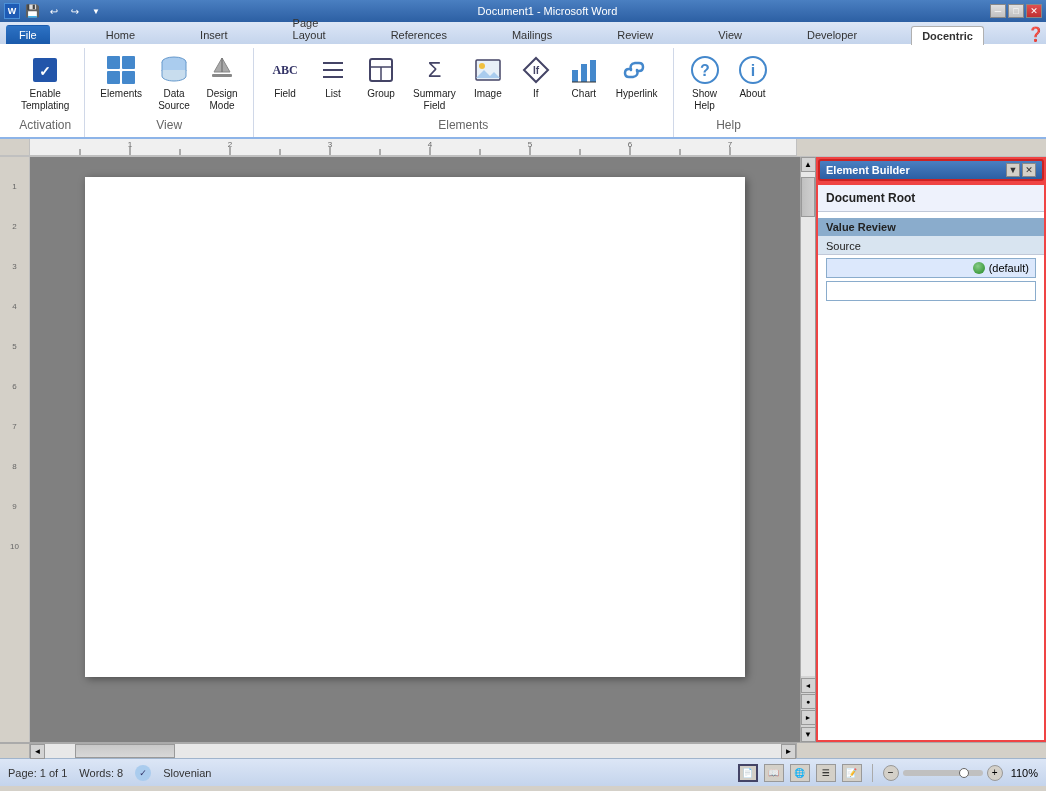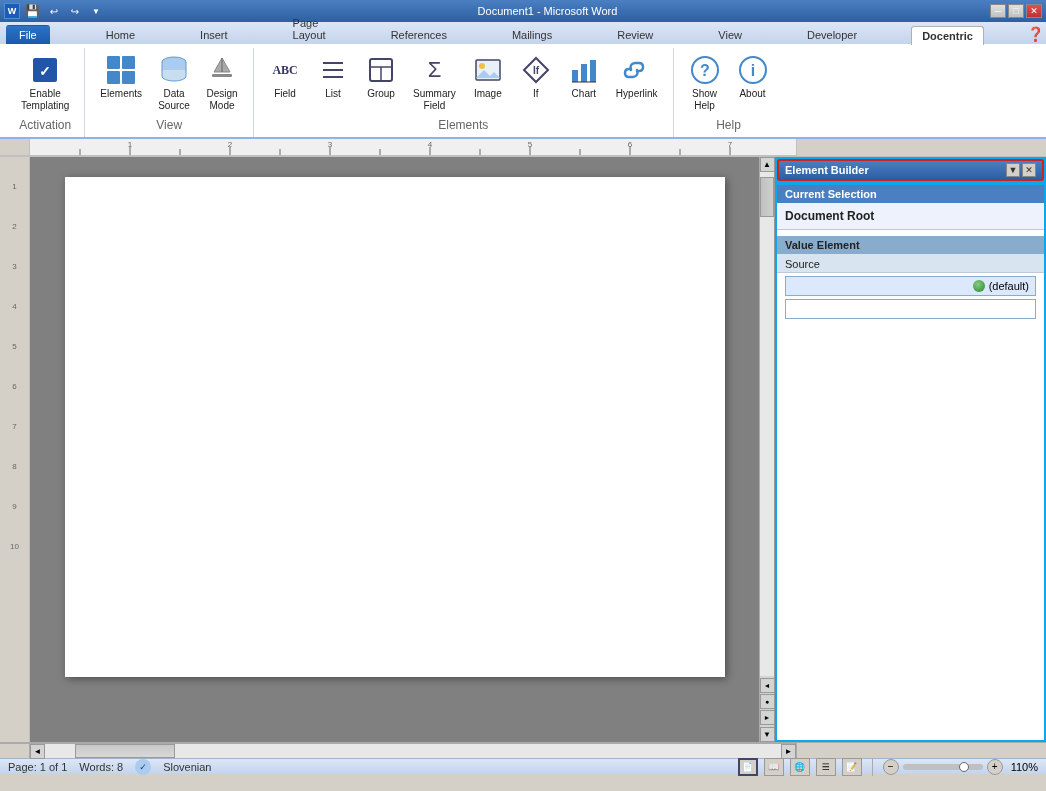--- a/index.html
+++ b/index.html
@@ -66,7 +66,7 @@
     .scrollbar-thumb { width: 100%; height: 40px; background: linear-gradient(to right, #c0c0c0, #d0d0d0); border: 1px solid #999; position: absolute; top: 5px; }
 
     
-    .element-builder { width: 272px; background: #0ea5e9; border-left: 1px solid #999; display: flex; flex-direction: column; }
+    .element-builder { width: 231px; background: #ef4444; border-left: 1px solid #999; display: flex; flex-direction: column; }
     .eb-titlebar { background: linear-gradient(to bottom, #4a7fc1, #2c5fa3); color: white; height: 22px; display: flex; align-items: center; justify-content: space-between; padding: 0 6px; border: 2px solid #cc2222; border-radius: 3px; margin: 2px; }
     .eb-title { font-size: 11px; font-weight: bold; color: white; }
     .eb-controls { display: flex; gap: 2px; }

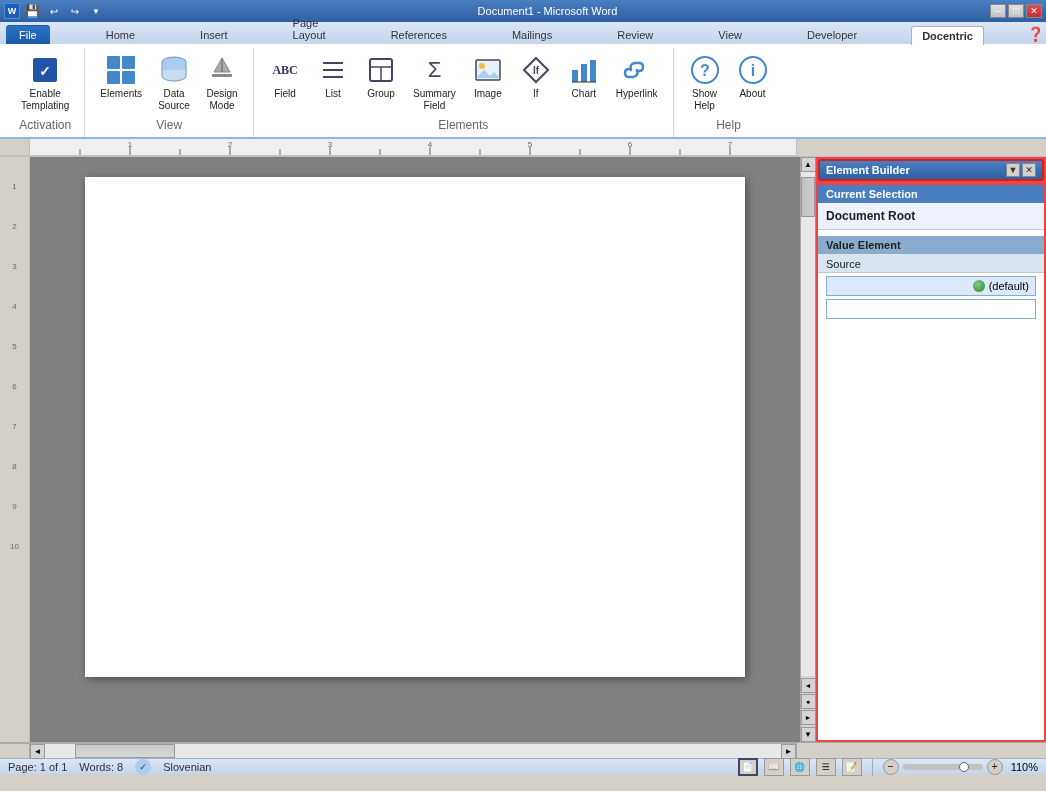--- a/index.html
+++ b/index.html
@@ -362,7 +362,6 @@
       </div>
     </div>
     <div class="eb-content">
-      <div class="eb-section-header">Current Selection</div>
       <div class="eb-selection-value">Document Root</div>
 
       <div style="margin-top:6px;">

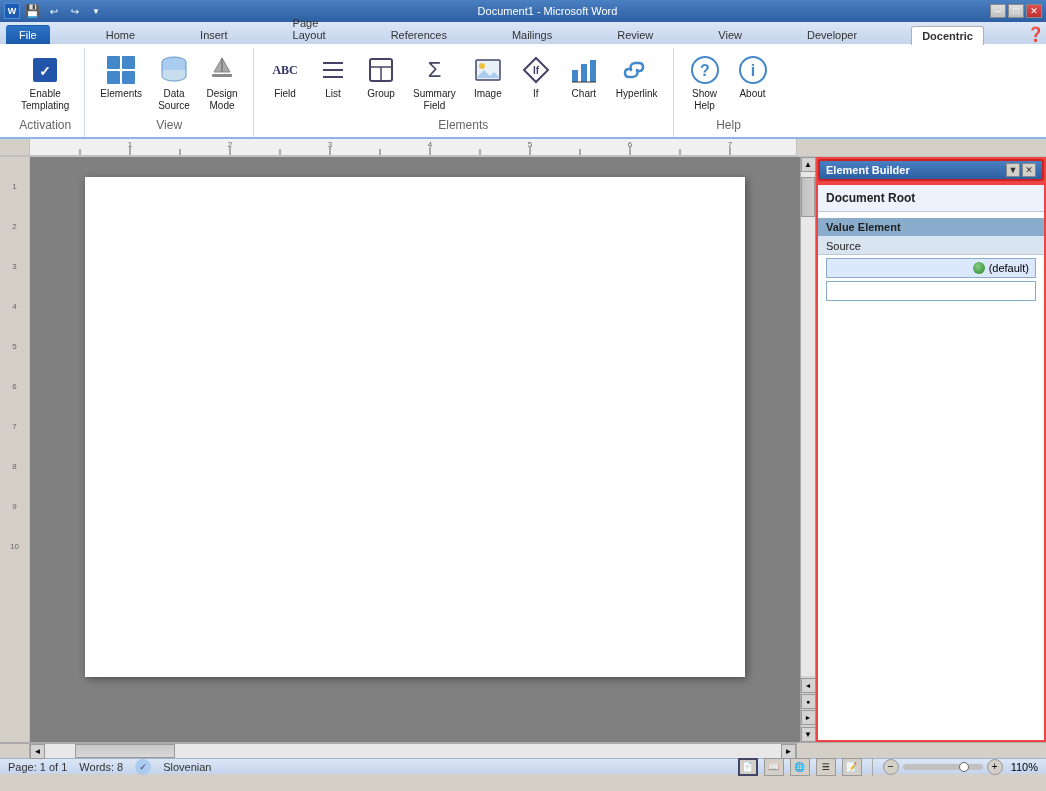--- a/index.html
+++ b/index.html
@@ -365,7 +365,7 @@
       <div class="eb-selection-value">Document Root</div>
 
       <div style="margin-top:6px;">
-        <div class="eb-binding-header">Value Element</div>
+        <div class="eb-binding-header">Value Review</div>
         <div class="eb-field-label">Source</div>
         <div class="eb-field-value">
           <div class="source-dot"></div>

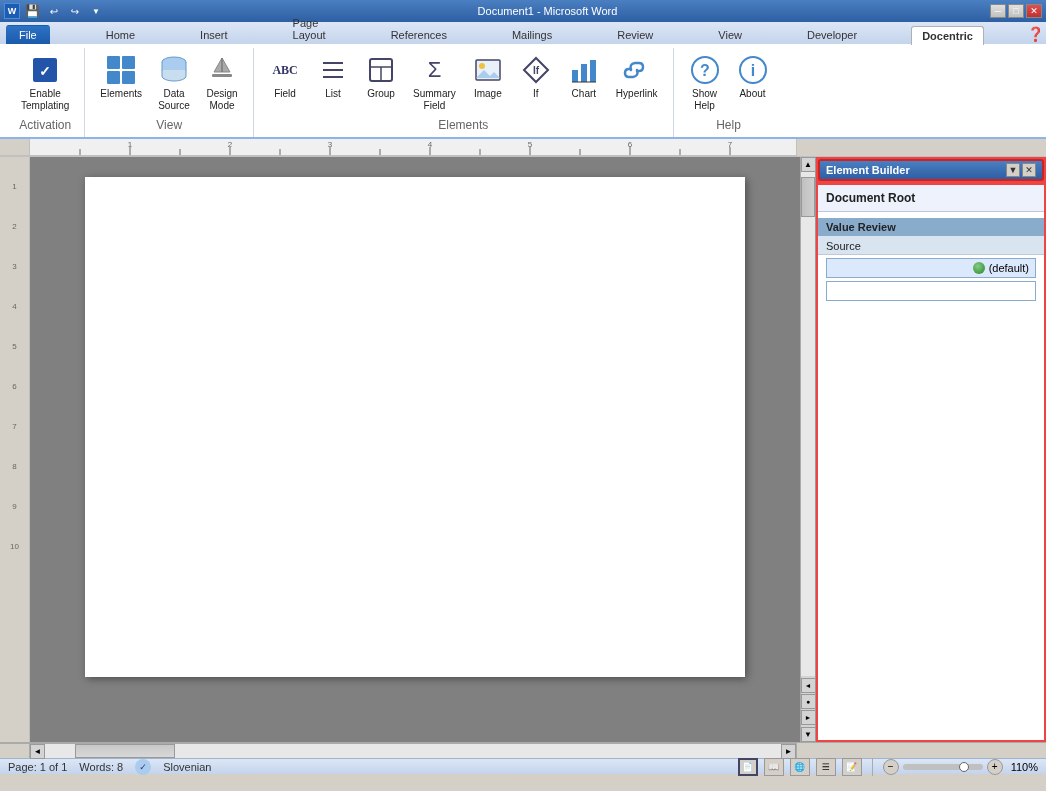--- a/index.html
+++ b/index.html
@@ -87,7 +87,7 @@
     .h-sb-thumb { width: 100px; height: 100%; background: linear-gradient(to bottom, #c8c8c8, #d8d8d8); border: 1px solid #999; position: absolute; left: 30px; }
 
     
-    .status-bar { height: 16px; background: linear-gradient(to bottom, #dce6f6, #c4d4ec); border-top: 1px solid #a0b4cc; display: flex; align-items: center; justify-content: space-between; padding: 0 8px; }
+    .status-bar { height: 28px; background: linear-gradient(to bottom, #dce6f6, #c4d4ec); border-top: 1px solid #a0b4cc; display: flex; align-items: center; justify-content: space-between; padding: 0 8px; }
     .status-left { display: flex; align-items: center; gap: 12px; font-size: 11px; color: #333; }
     .status-right { display: flex; align-items: center; gap: 6px; }
     .zoom-controls { display: flex; align-items: center; gap: 4px; }

